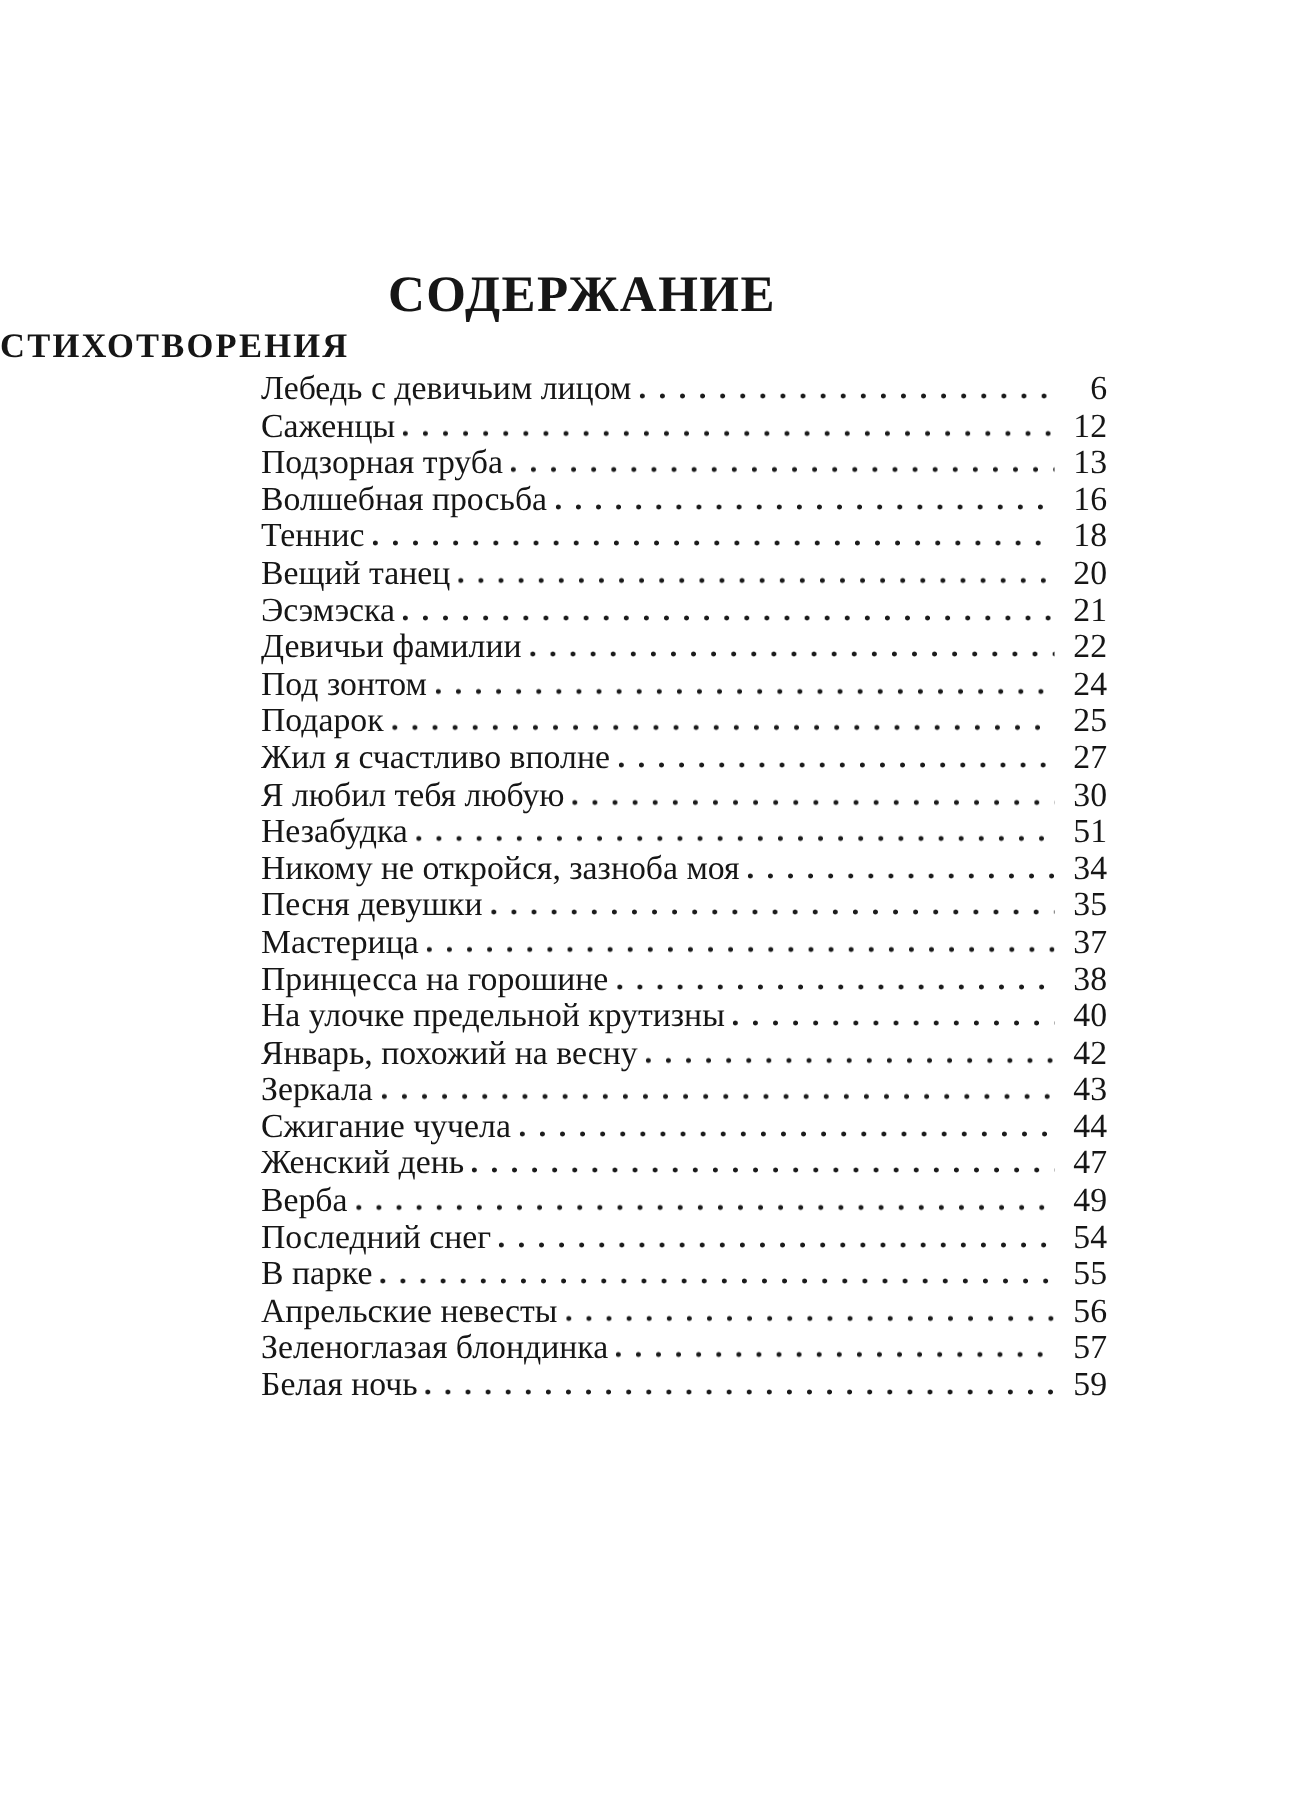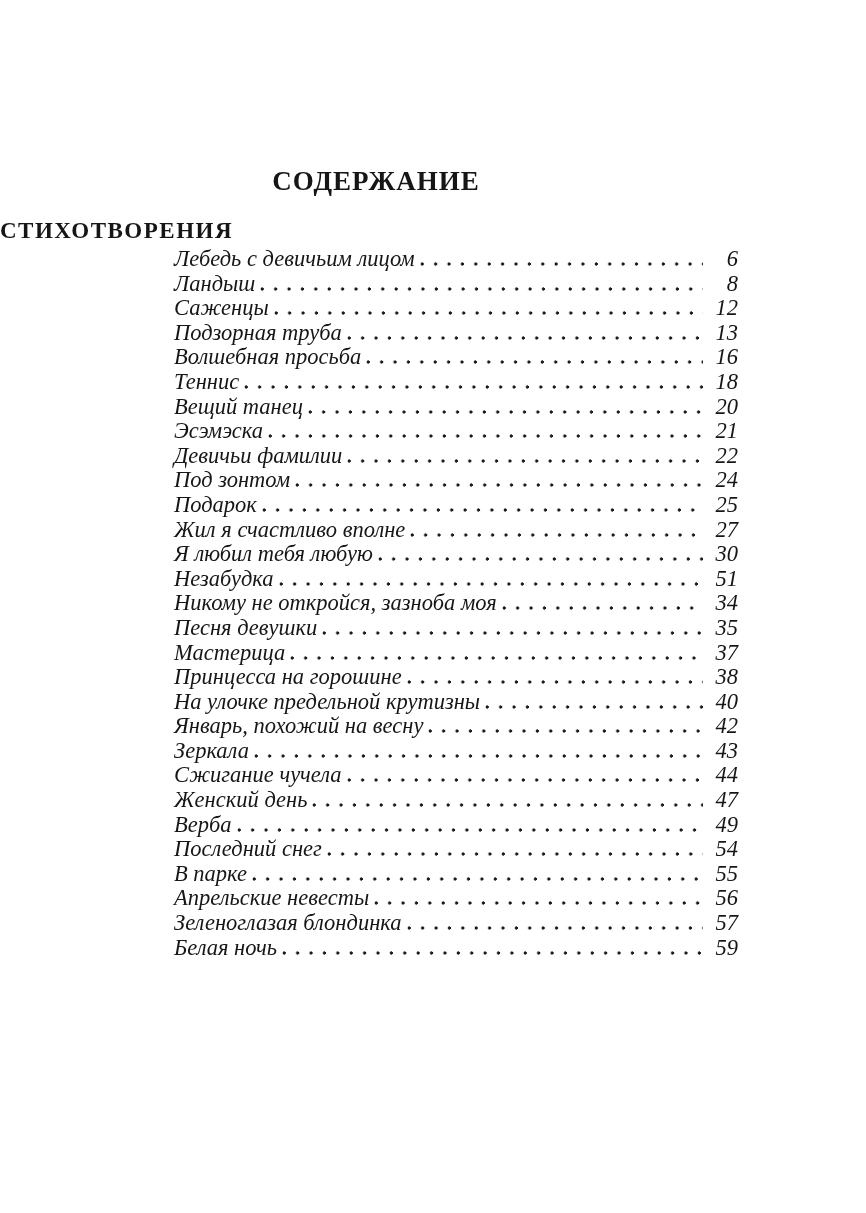--- a/index.html
+++ b/index.html
@@ -18,9 +18,9 @@
   .doc-title {
     position: absolute;
     top: 168px; left: 0; width: 752px;
-    margin: 0;
+    margin: 12px;
     text-align: center;
-    font-size: 27px;
+    font-size: 34px;
     font-weight: 700;
     letter-spacing: 1px;
     line-height: 1;

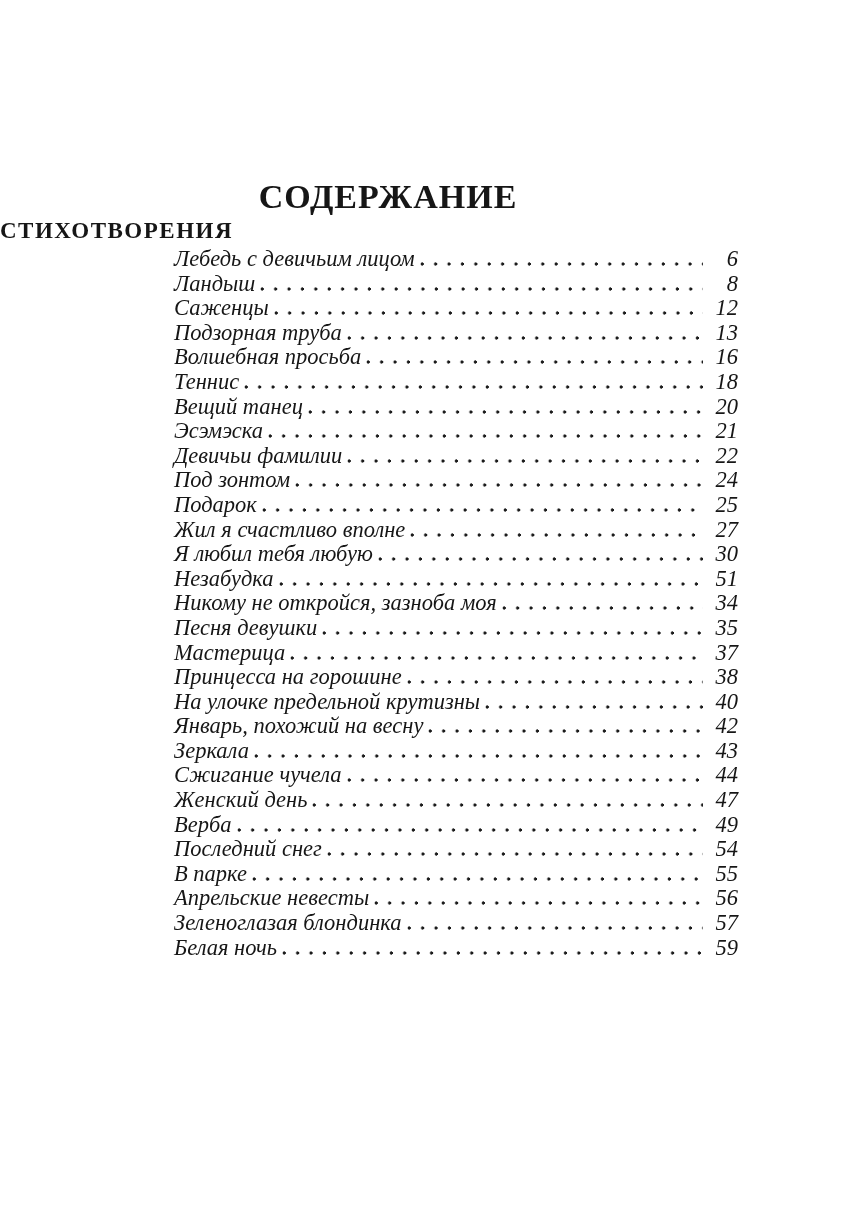--- a/index.html
+++ b/index.html
@@ -48,7 +48,6 @@
     line-height: 24.6px;
     font-size: 22.5px;
     white-space: nowrap;
-    font-style: italic;
   }
   .t { padding-right: 3px; }
   .leader {

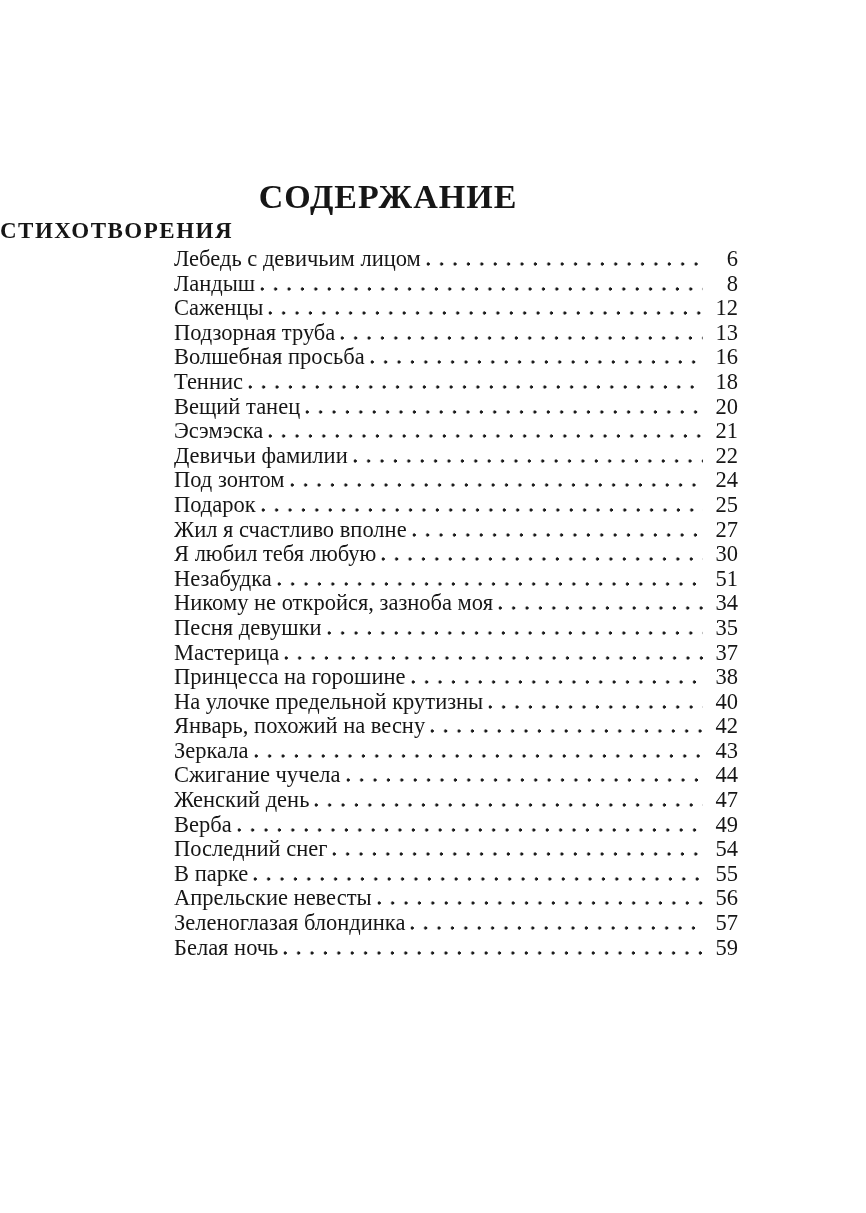--- a/index.html
+++ b/index.html
@@ -78,11 +78,6 @@
         <span class="p">6</span>
       </div>
       <div class="row">
-        <span class="t">Ландыш</span>
-        <span class="leader"></span>
-        <span class="p">8</span>
-      </div>
-      <div class="row">
         <span class="t">Саженцы</span>
         <span class="leader"></span>
         <span class="p">12</span>

